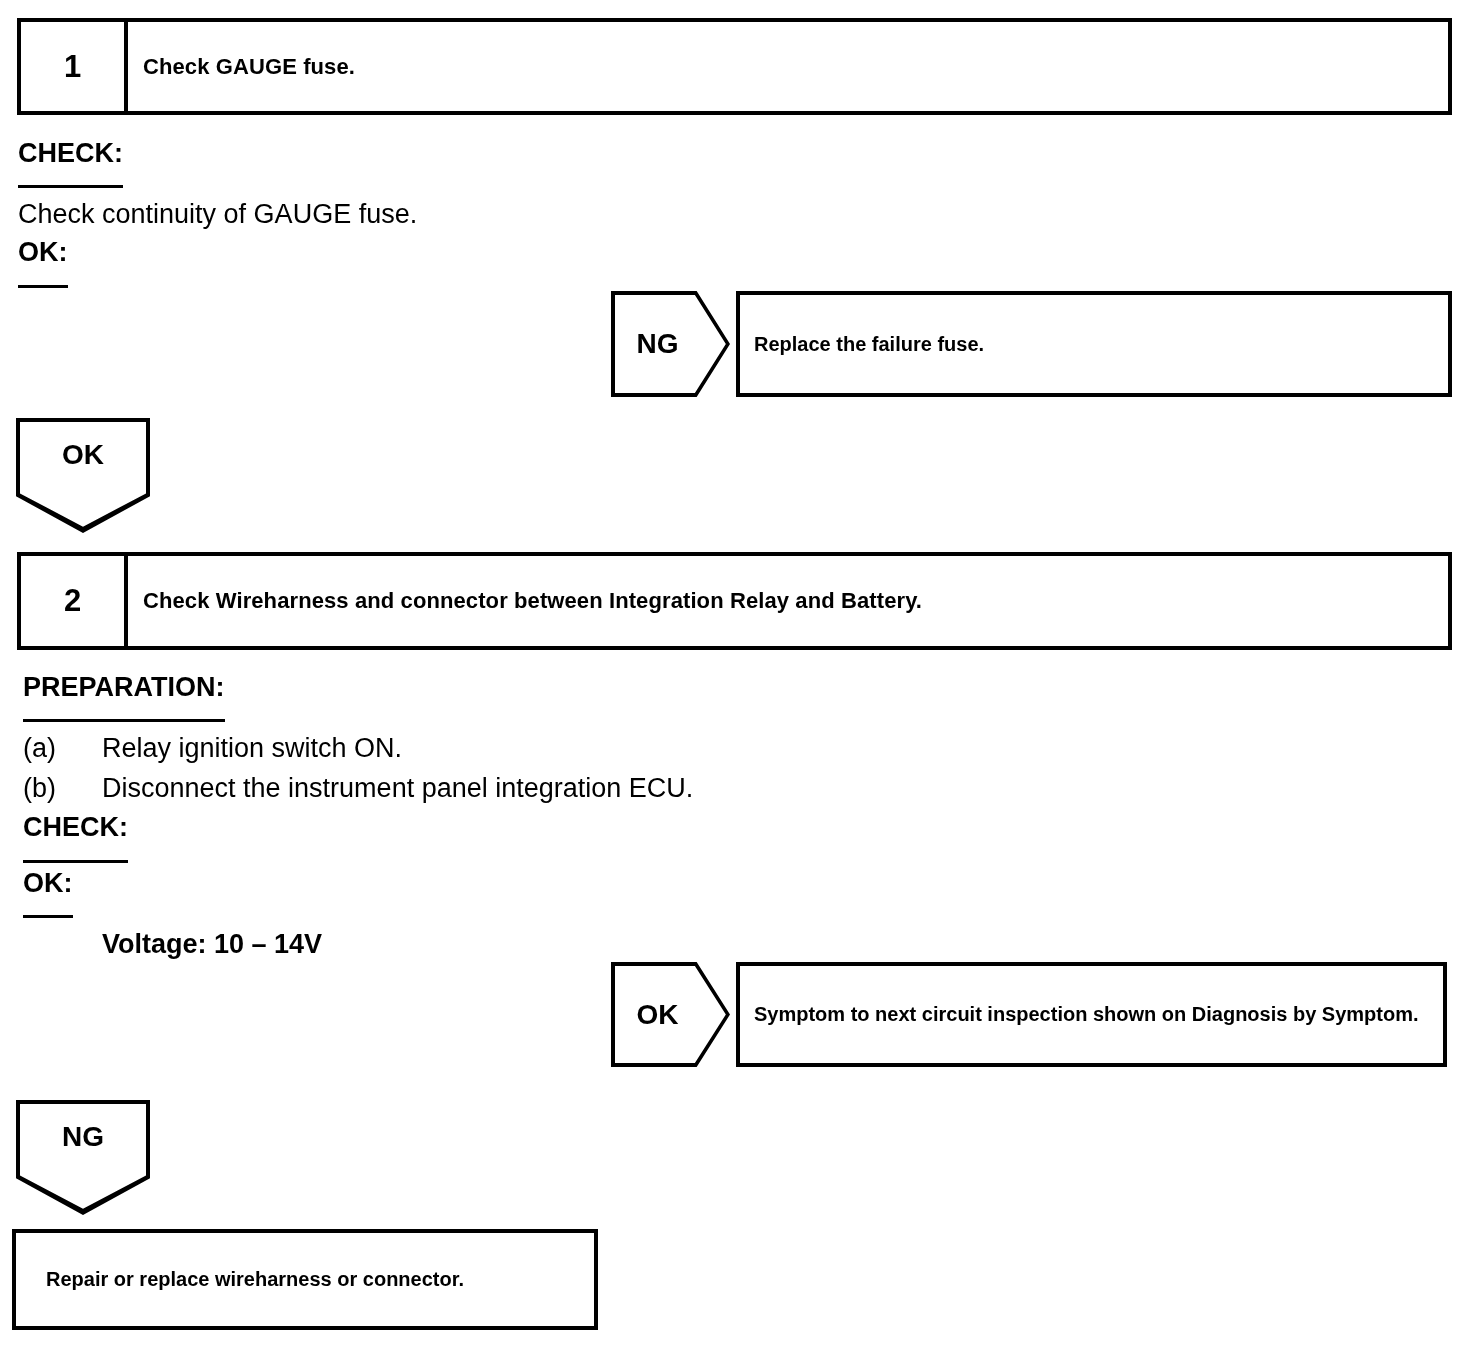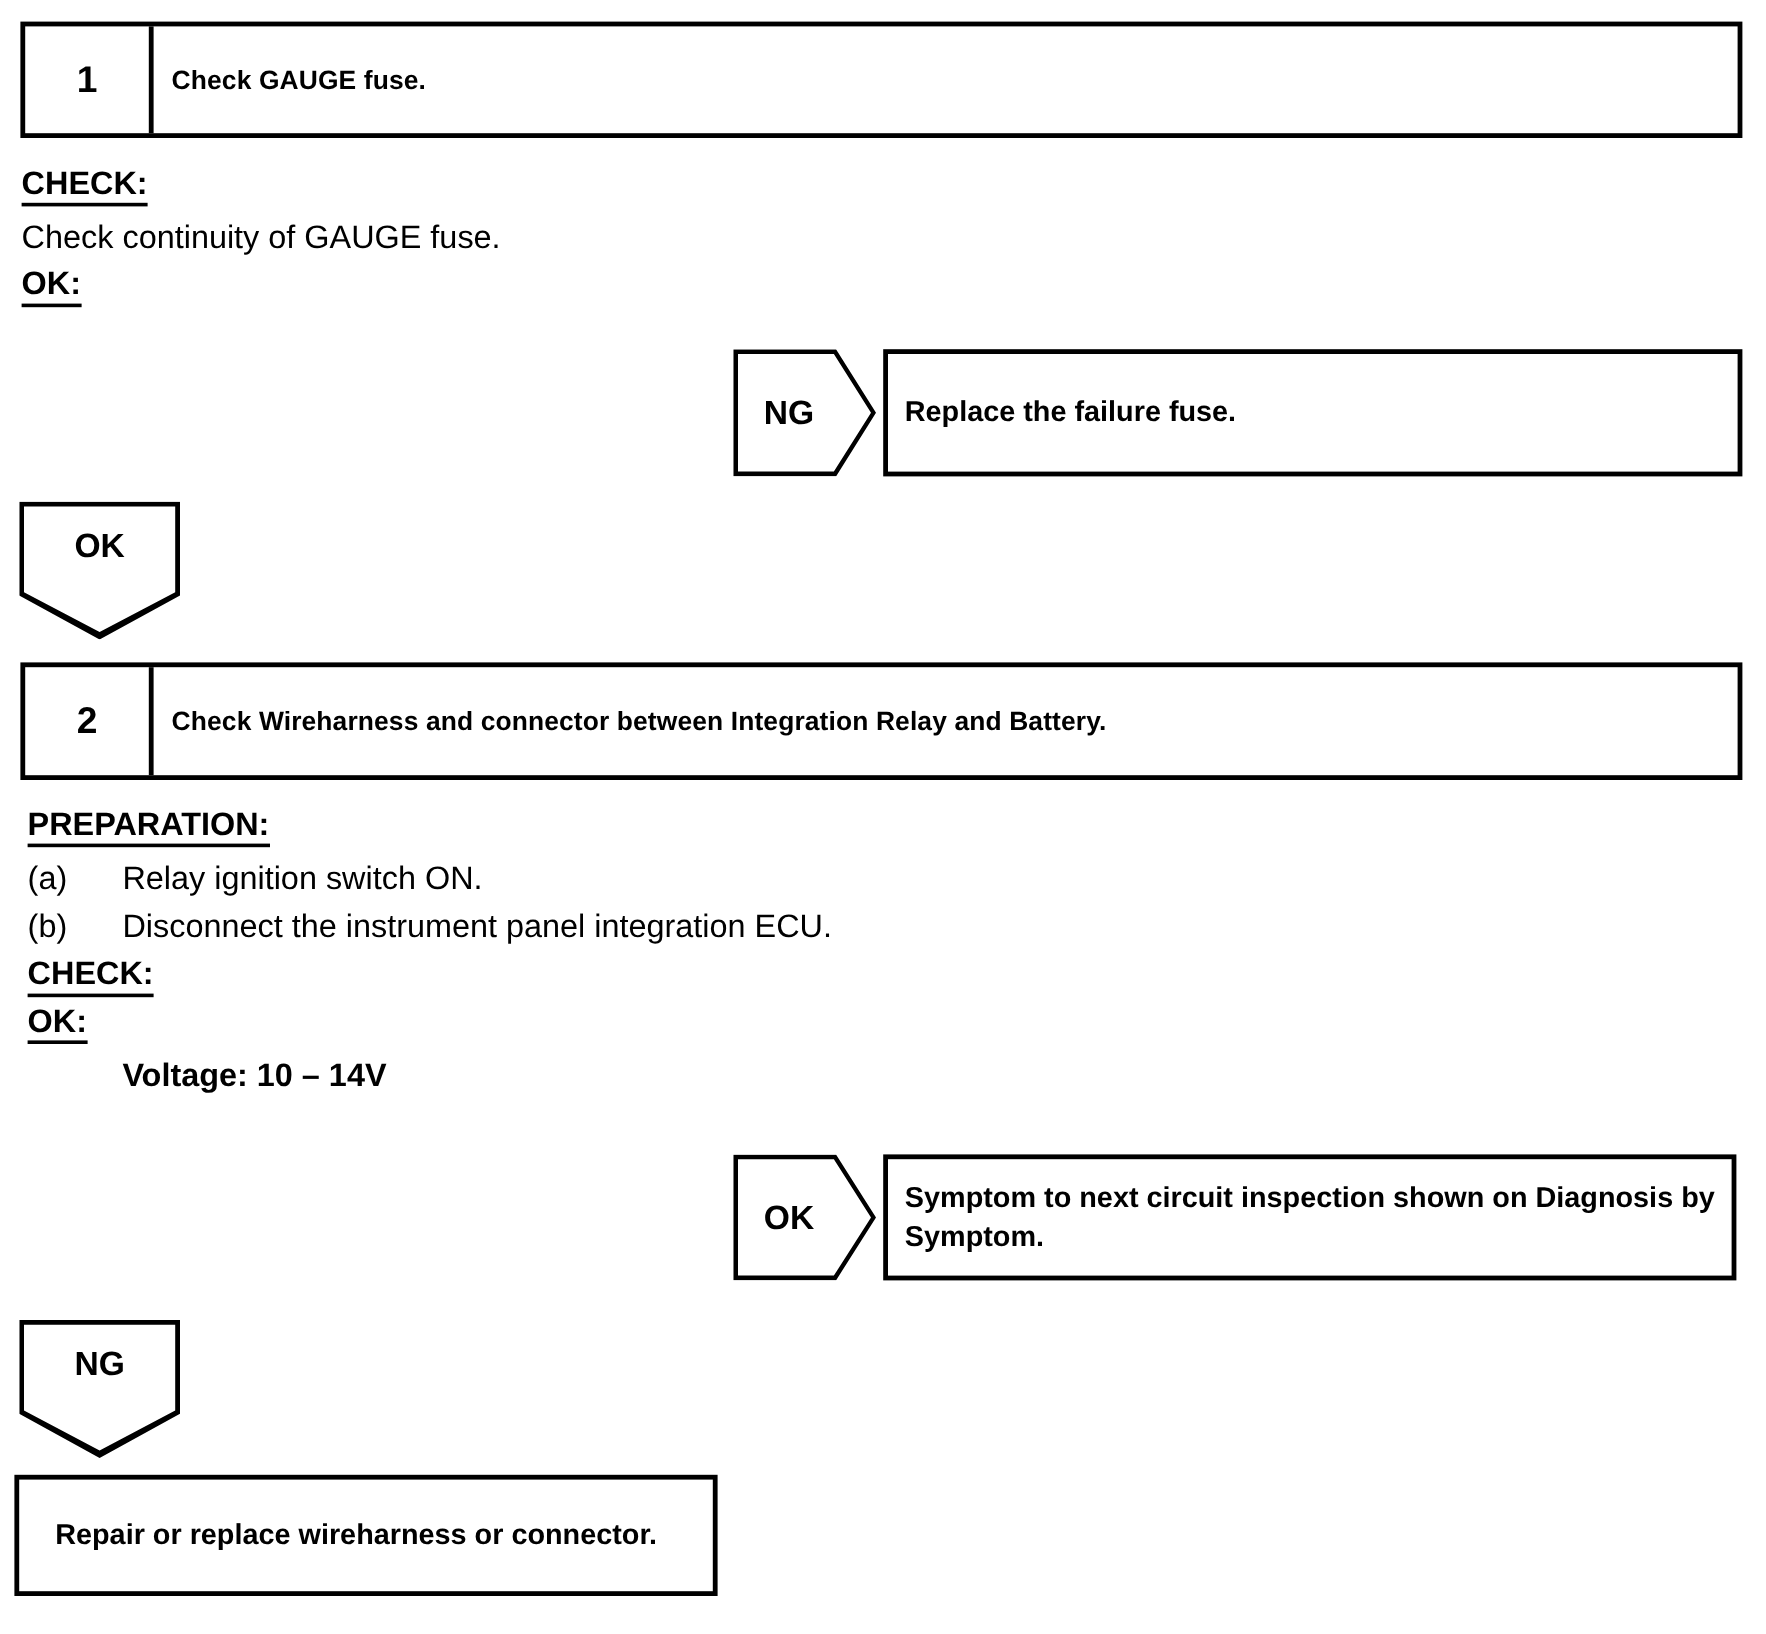--- a/index.html
+++ b/index.html
@@ -55,7 +55,7 @@
     font-size: 27px;
     display: inline-block;
     border-bottom: 3px solid #000;
-    padding-bottom: 1px;
+    padding-bottom: 17px;
     line-height: 1.12;
   }
   .body-line {

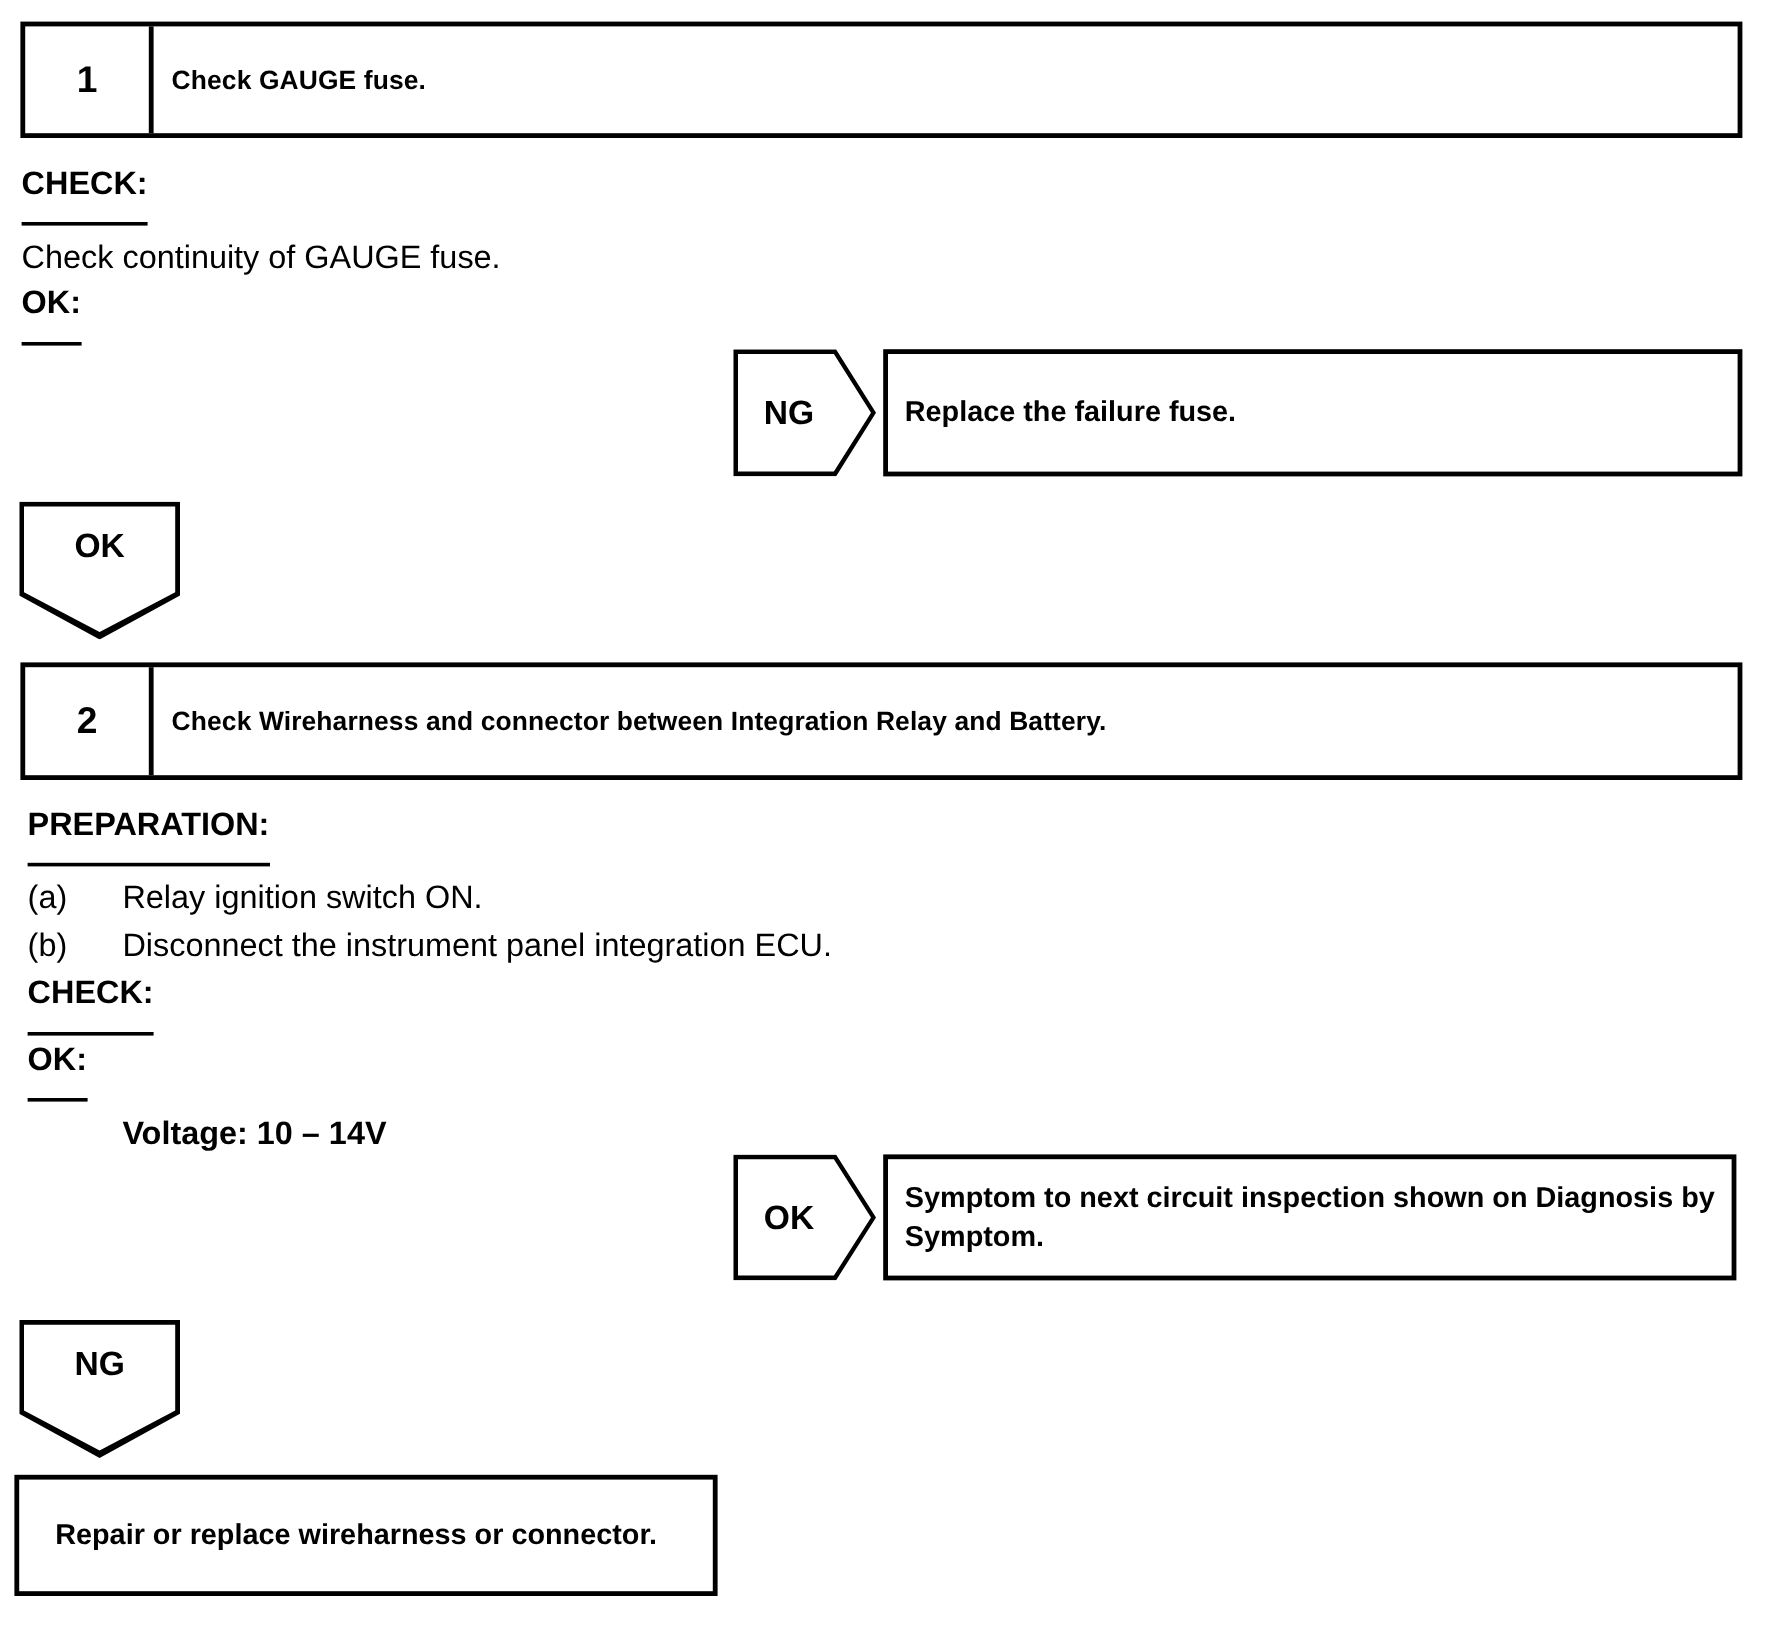--- a/index.html
+++ b/index.html
@@ -117,7 +117,7 @@
   }
   .result-text {
     font-weight: bold;
-    font-size: 24px;
+    font-size: 20px;
     line-height: 1.33;
   }
   .result-text.justify { text-align: justify; text-align-last: left; }

